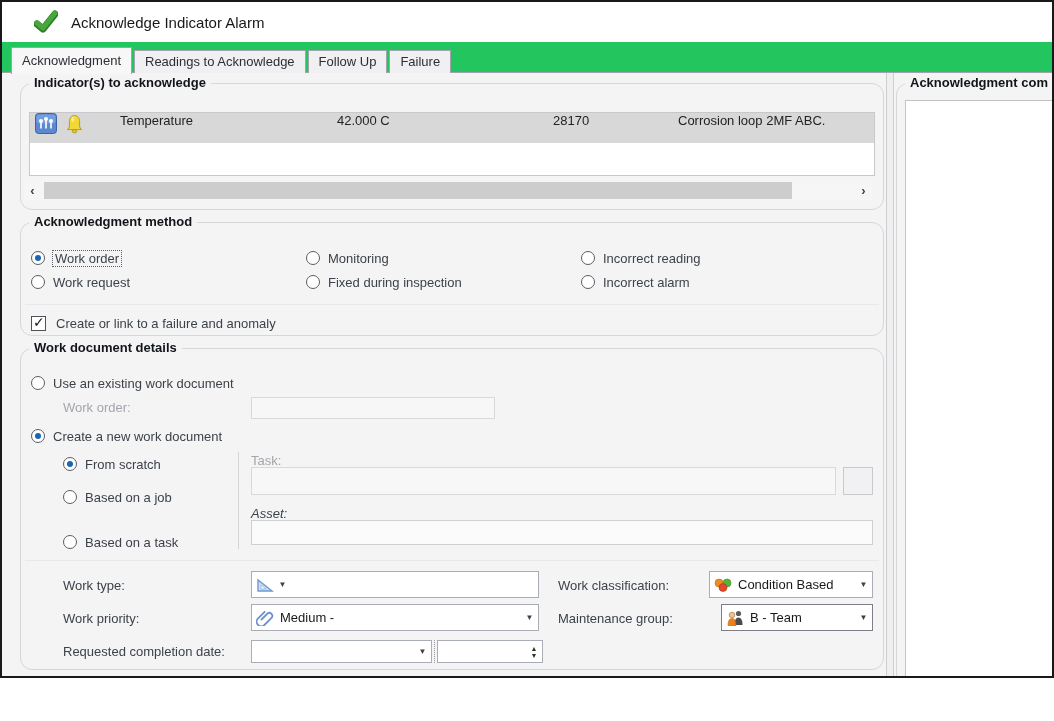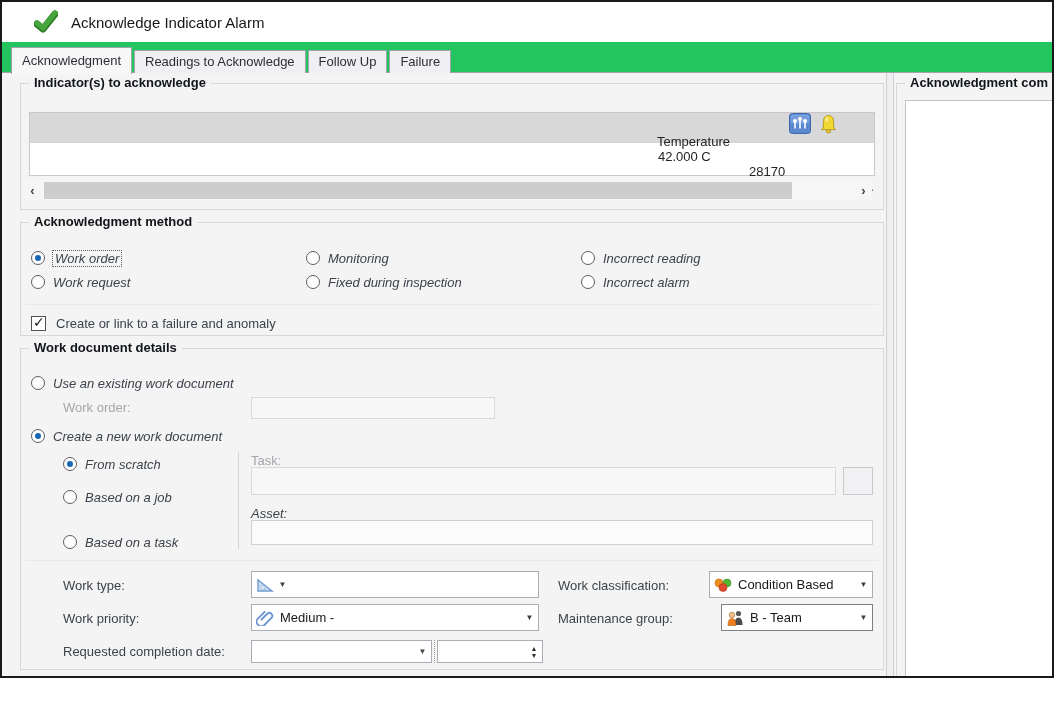--- a/index.html
+++ b/index.html
@@ -20,7 +20,7 @@
   .content { position:absolute; left:0; top:70px; right:0; bottom:0; background:#f4f4f5; border-top:1px solid #a0a3ab; }
 
   
-  .grp { position:absolute; border:1px solid #d7d7d9; border-radius:0; }
+  .grp { position:absolute; border:1px solid #d7d7d9; border-radius:12px; }
   .grp > .t { position:absolute; top:-9px; left:8px; background:#f4f4f5; padding:0 5px; font-weight:bold; color:#111418; white-space:nowrap; }
 
   

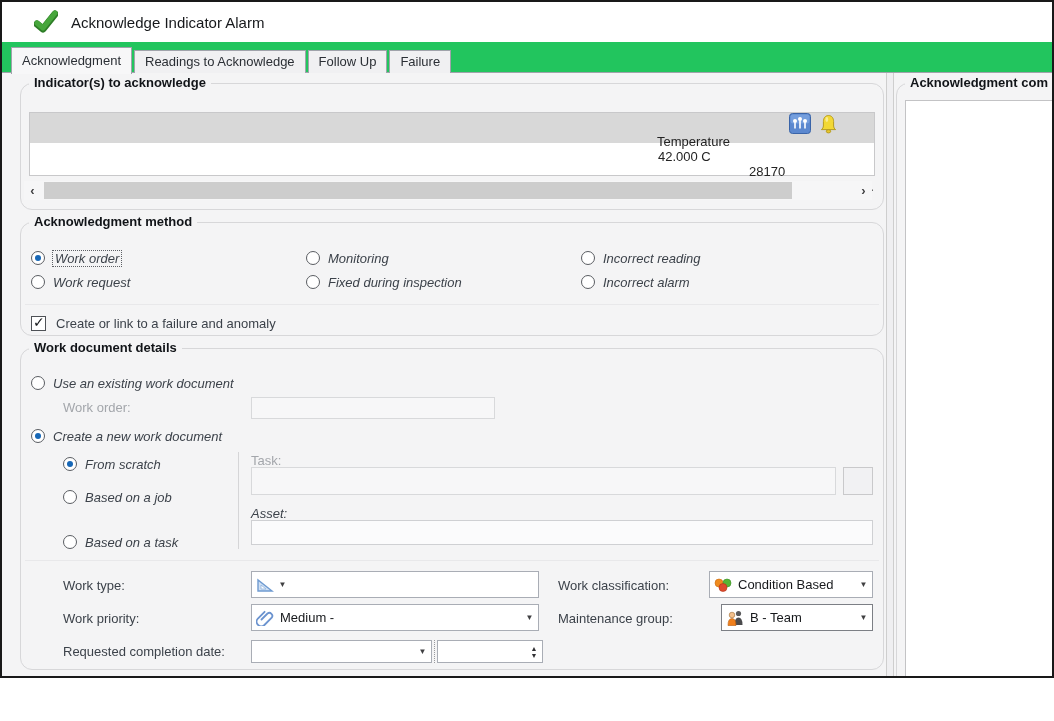--- a/index.html
+++ b/index.html
@@ -25,7 +25,7 @@
 
   
   .tbl { position:absolute; left:8px; top:28px; width:846px; height:64px; background:#fff; border:1px solid #c8c8ca; }
-  .tblrow { height:30px; background:#d8d8d8; display:flex; align-items:flex-end; color:#232323;flex-direction:column; }
+  .tblrow { height:30px; background:#d8d8d8; display:flex; align-items:flex-start; color:#232323; }
   .c-icons { width:90px; display:flex; align-items:center; padding-left:5px; gap:9px; }
   .c-name { width:217px; } .c-value { width:216px;margin-left:20px; } .c-id { width:125px; } .c-desc { flex:1; }
 

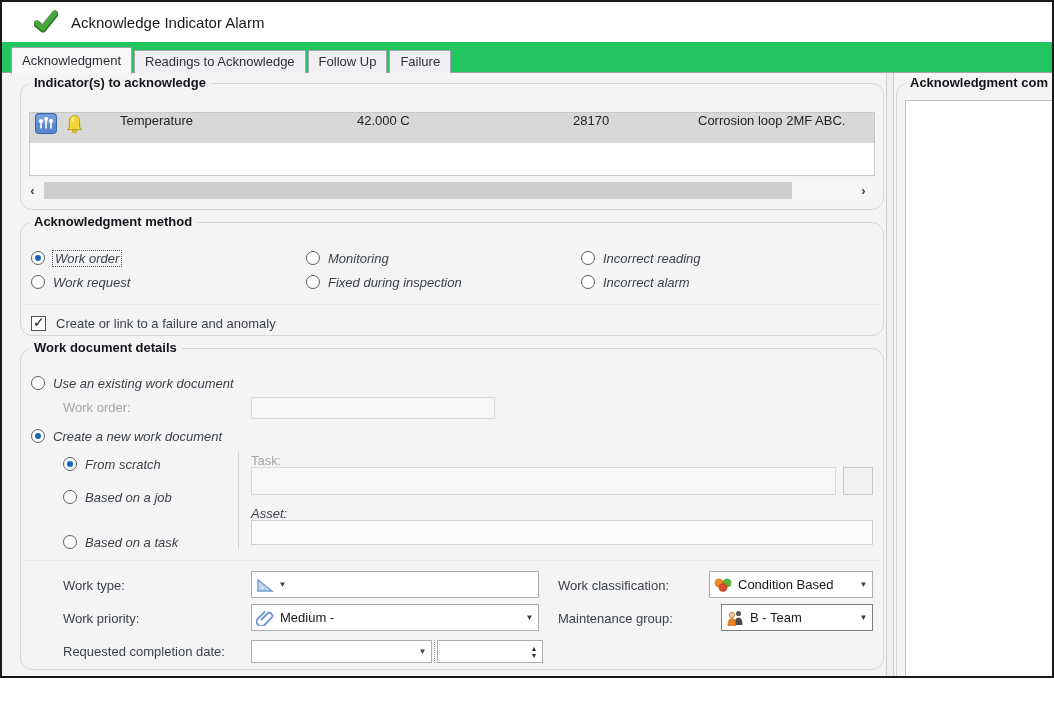--- a/index.html
+++ b/index.html
@@ -27,7 +27,7 @@
   .tbl { position:absolute; left:8px; top:28px; width:846px; height:64px; background:#fff; border:1px solid #c8c8ca; }
   .tblrow { height:30px; background:#d8d8d8; display:flex; align-items:flex-start; color:#232323; }
   .c-icons { width:90px; display:flex; align-items:center; padding-left:5px; gap:9px; }
-  .c-name { width:217px; } .c-value { width:216px;margin-left:20px; } .c-id { width:125px; } .c-desc { flex:1; }
+  .c-name { width:217px; } .c-value { width:216px; } .c-id { width:125px; } .c-desc { flex:1; }
 
   
   .hscroll { position:absolute; left:3px; top:97px; width:848px; height:19px; background:#f6f6f7; }

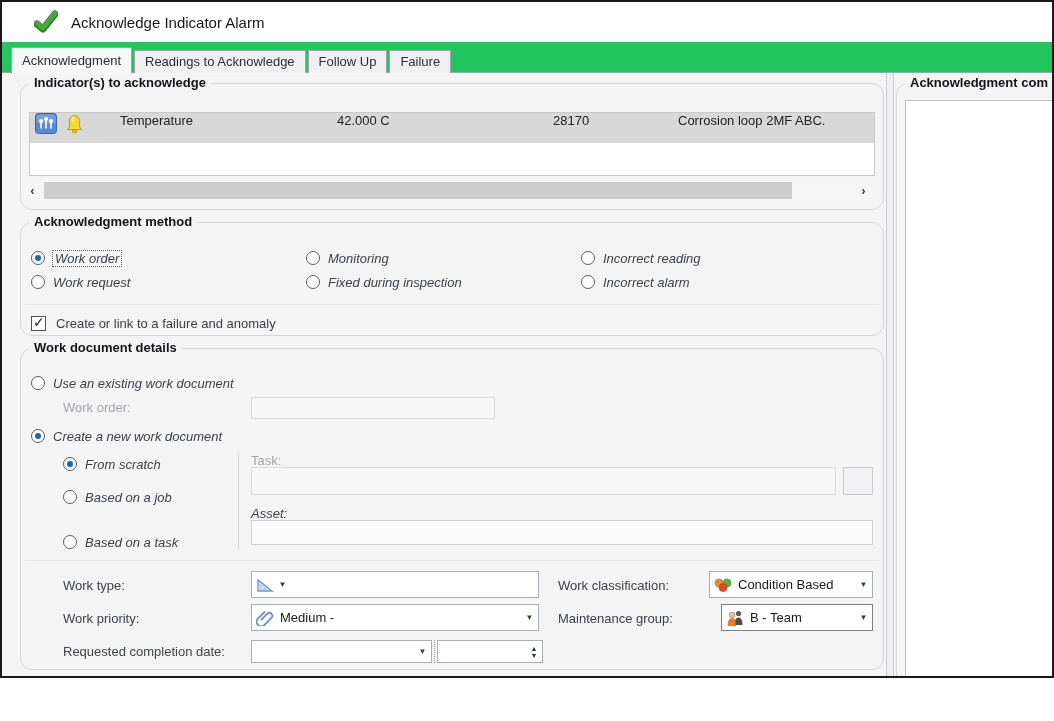--- a/index.html
+++ b/index.html
@@ -36,7 +36,7 @@
   .sthumb { position:absolute; left:20px; top:1px; width:748px; height:17px; background:#cdcdcd; }
 
   
-  .radio { position:absolute; display:flex; align-items:center; gap:8px; height:20px;font-style:italic; }
+  .radio { position:absolute; display:flex; align-items:center; gap:8px; height:20px; }
   .rad { width:14px; height:14px; border:1px solid #5a5d62; border-radius:50%; background:#fff; flex:0 0 auto; position:relative; }
   .rad.sel::after { content:""; position:absolute; left:3px; top:3px; width:6px; height:6px; border-radius:50%; background:#1767b6; }
   .radio .rlbl { white-space:nowrap; }

